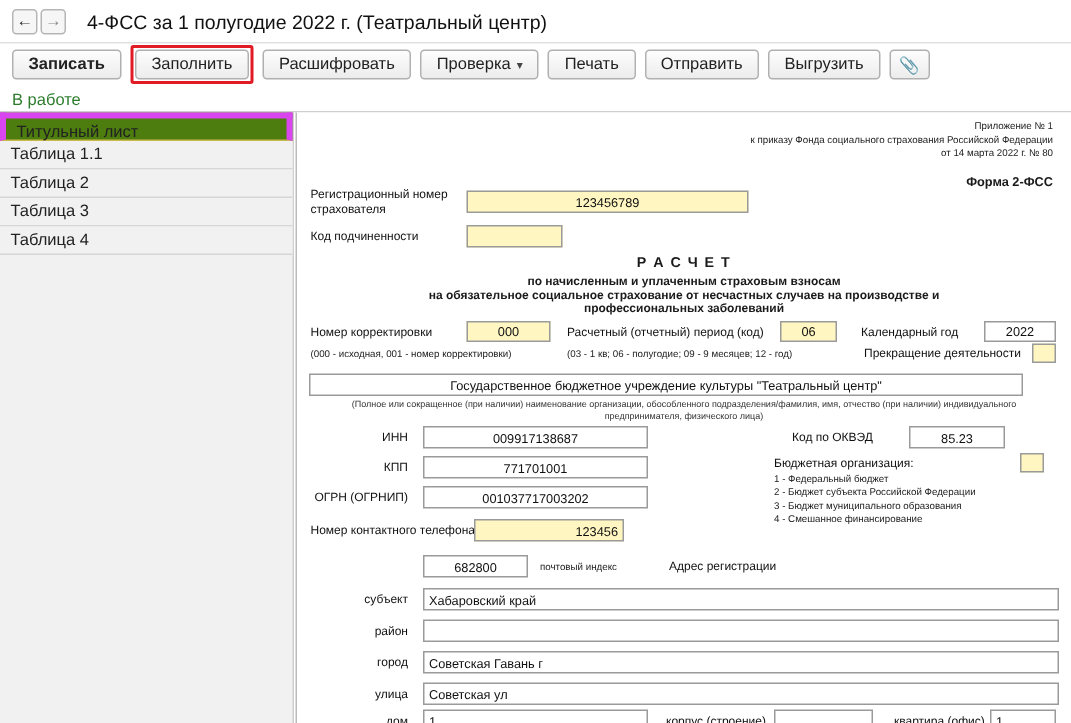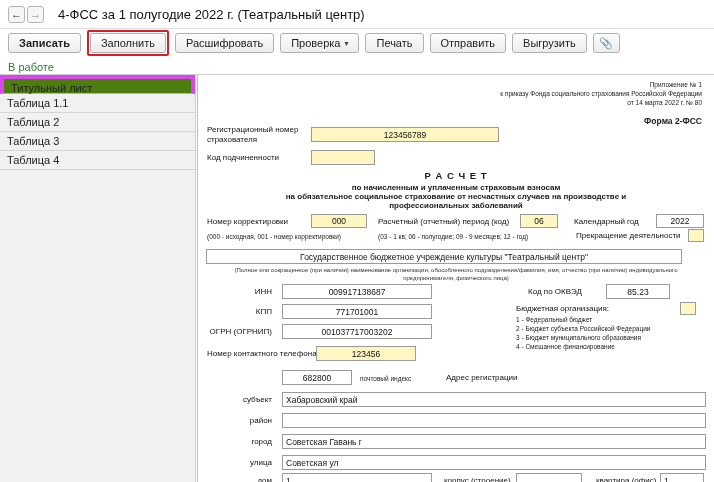--- a/index.html
+++ b/index.html
@@ -156,7 +156,7 @@
       <input class="fld center" style="top: 249px; left: 84px; width: 150px;" value="001037717003202">
 
       <div class="fp" style="top:274px; left:9px;">Номер контактного телефона</div>
-      <input class="fld yellow center" style="top: 271px; left: 118px; width: 100px;" value="123456">
+      <input class="fld yellow center" style="top: 271px; left: 118px; width: 100px; text-align: right;" value="123456">
 
       <input class="fld center" style="top: 295px; left: 84px; width: 70px;" value="682800">
       <div class="fp tiny" style="top:300px; left:162px;">почтовый индекс</div>

